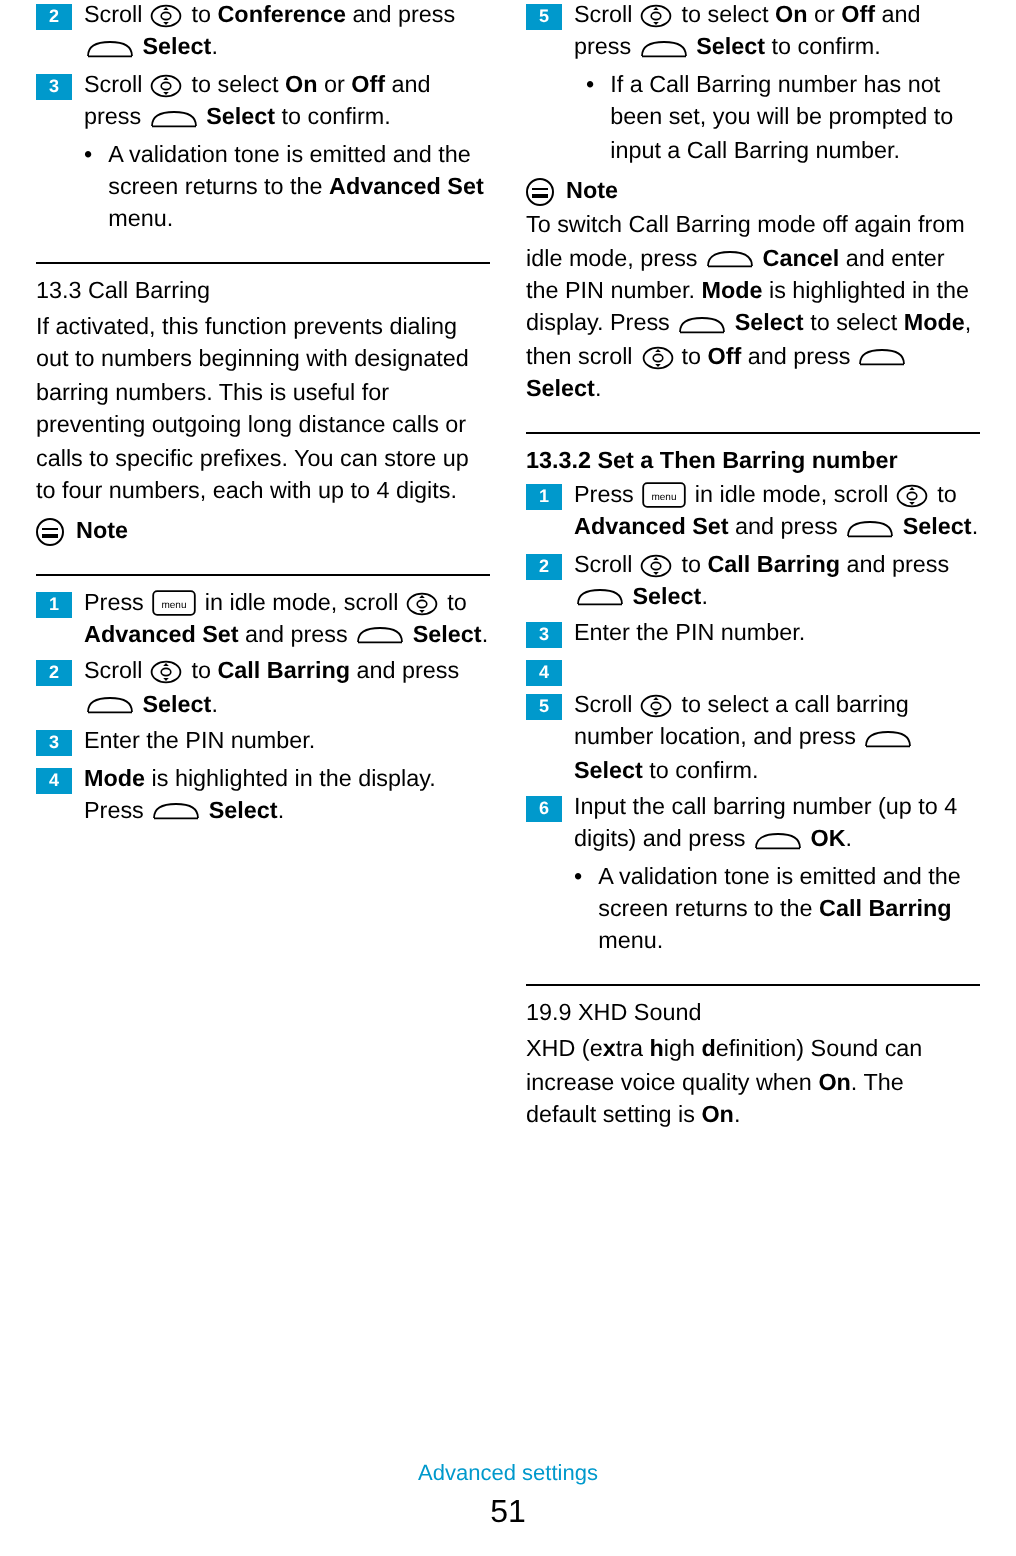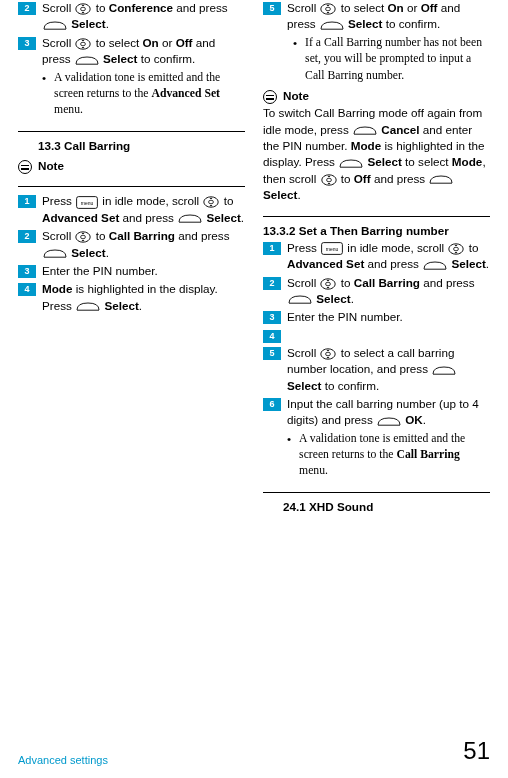--- a/index.html
+++ b/index.html
@@ -58,7 +58,7 @@
     content: "•";
     margin-right: 8px;
   }
-  .bullet-txt, .bullet-nested-txt { flex: 1; font-family: Liberation Serif, serif; }
+  .bullet-txt, .bullet-nested-txt { flex: 1; }
   b { font-weight: bold; }
   .hr {
     border: none;

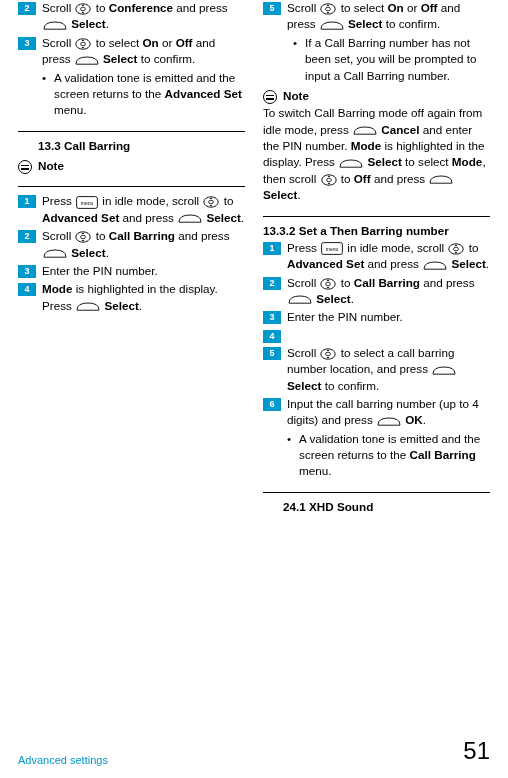--- a/index.html
+++ b/index.html
@@ -76,7 +76,7 @@
   }
   .notehead {
     display: flex;
-    align-items: flex-end;
+    align-items: center;
     font-weight: bold;
     margin-top: 4px;
     margin-bottom: 1px;

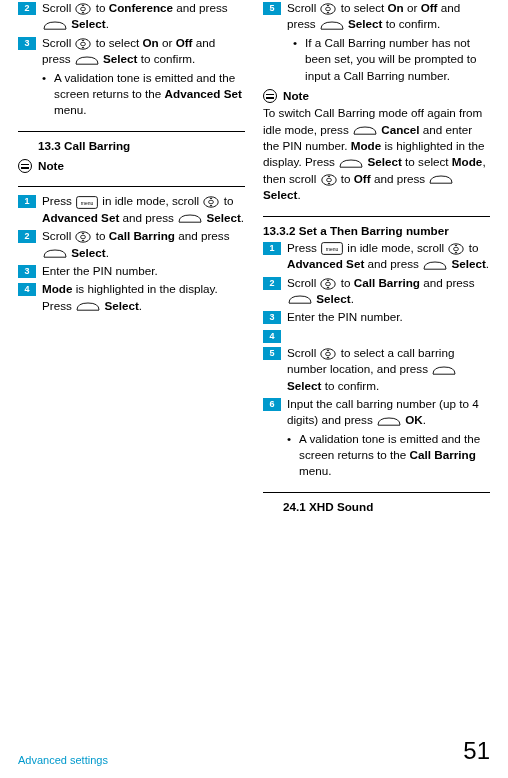--- a/index.html
+++ b/index.html
@@ -66,9 +66,8 @@
     margin: 12px 0 6px 0;
   }
   .sechead {
-    font-weight: bold;
+    font-weight: normal;
     margin-bottom: 2px;
-    margin-left: 20px;
   }
   .subsechead {
     font-weight: bold;

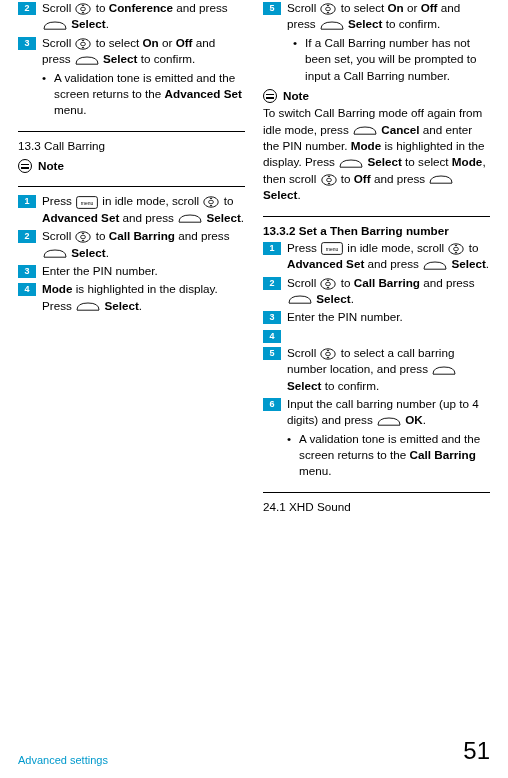--- a/index.html
+++ b/index.html
@@ -151,6 +151,7 @@
     <hr class="hr">
 
     <div class="sechead">13.3    Call Barring</div>
+    <p>If activated, this function prevents dialing out to numbers beginning with designated barring numbers. This is useful for preventing outgoing long distance calls or calls to specific prefixes. You can store up to four numbers, each with up to 4 digits.</p>
     <div class="notehead">
       <span class="noteicon"></span>
       <span>Note</span>

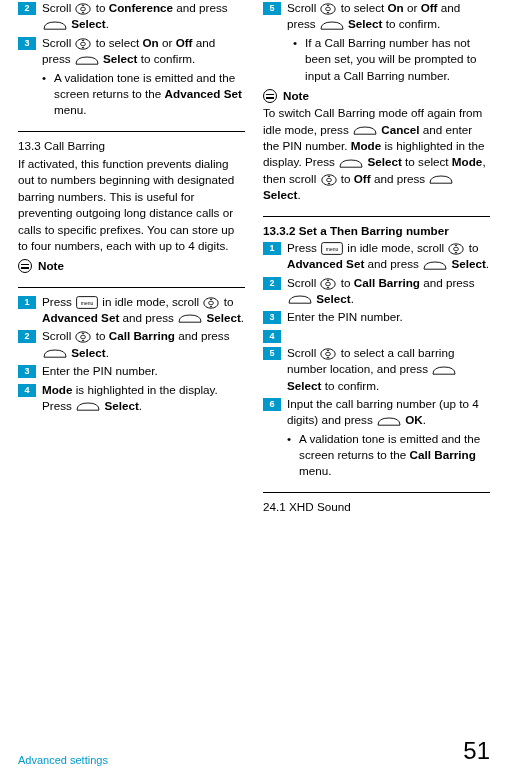--- a/index.html
+++ b/index.html
@@ -293,7 +293,7 @@
 
     <hr class="hr">
 
-    <div class="sechead">24.1    XHD Sound</div>
+    <div class="sechead">19.9    XHD Sound</div>
 
   </div>
 </div>

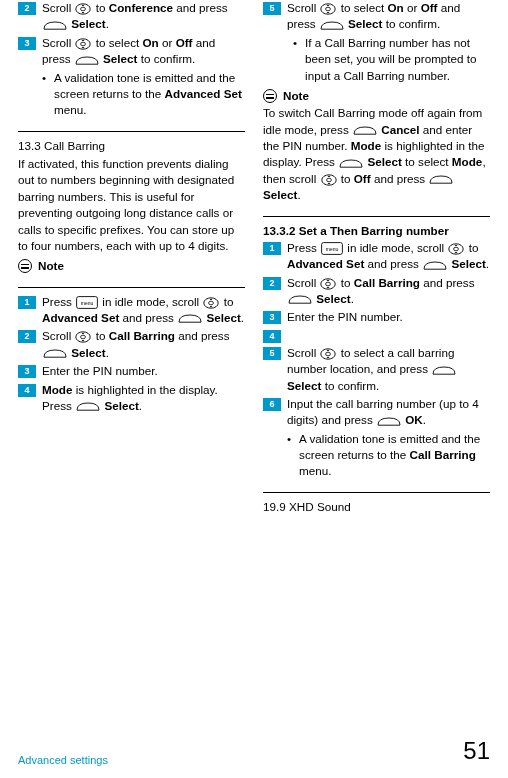--- a/index.html
+++ b/index.html
@@ -294,6 +294,7 @@
     <hr class="hr">
 
     <div class="sechead">19.9    XHD Sound</div>
+    <p>XHD (e<b>x</b>tra <b>h</b>igh <b>d</b>efinition) Sound can increase voice quality when <b>On</b>. The default setting is <b>On</b>.</p>
 
   </div>
 </div>

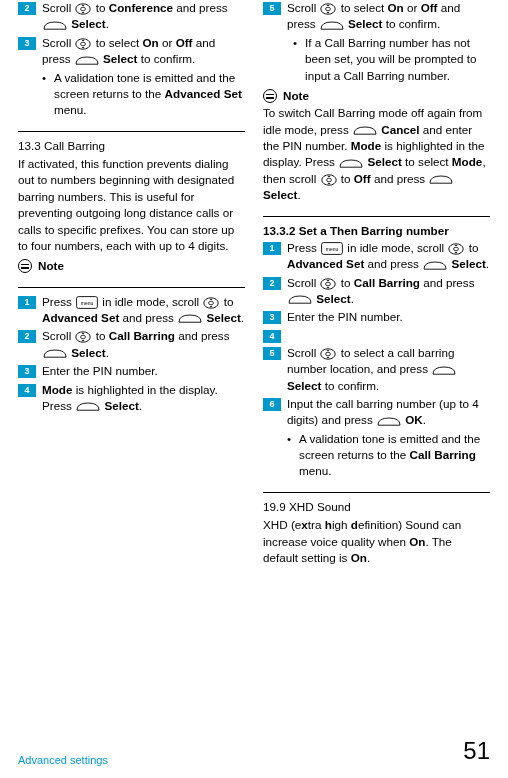--- a/index.html
+++ b/index.html
@@ -110,7 +110,8 @@
     right: 18px;
     display: flex;
     justify-content: space-between;
-    align-items: flex-end;
+    align-items: center;
+    flex-direction: column;
   }
   .footer-left { color: #0099cc; font-size: 11px; }
   .footer-right { font-size: 24px; }

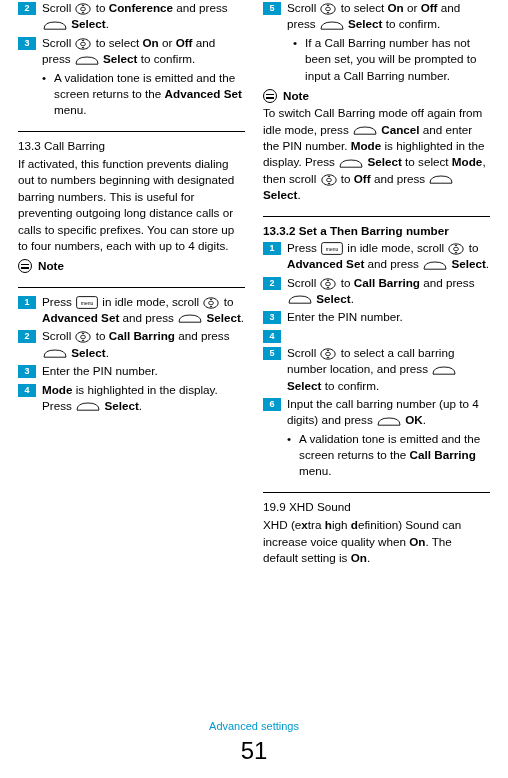--- a/index.html
+++ b/index.html
@@ -114,7 +114,7 @@
     flex-direction: column;
   }
   .footer-left { color: #0099cc; font-size: 11px; }
-  .footer-right { font-size: 24px; }
+  .footer-right { font-size: 16px; }
   p { margin-bottom: 2px; }
 </style>
 </head>

